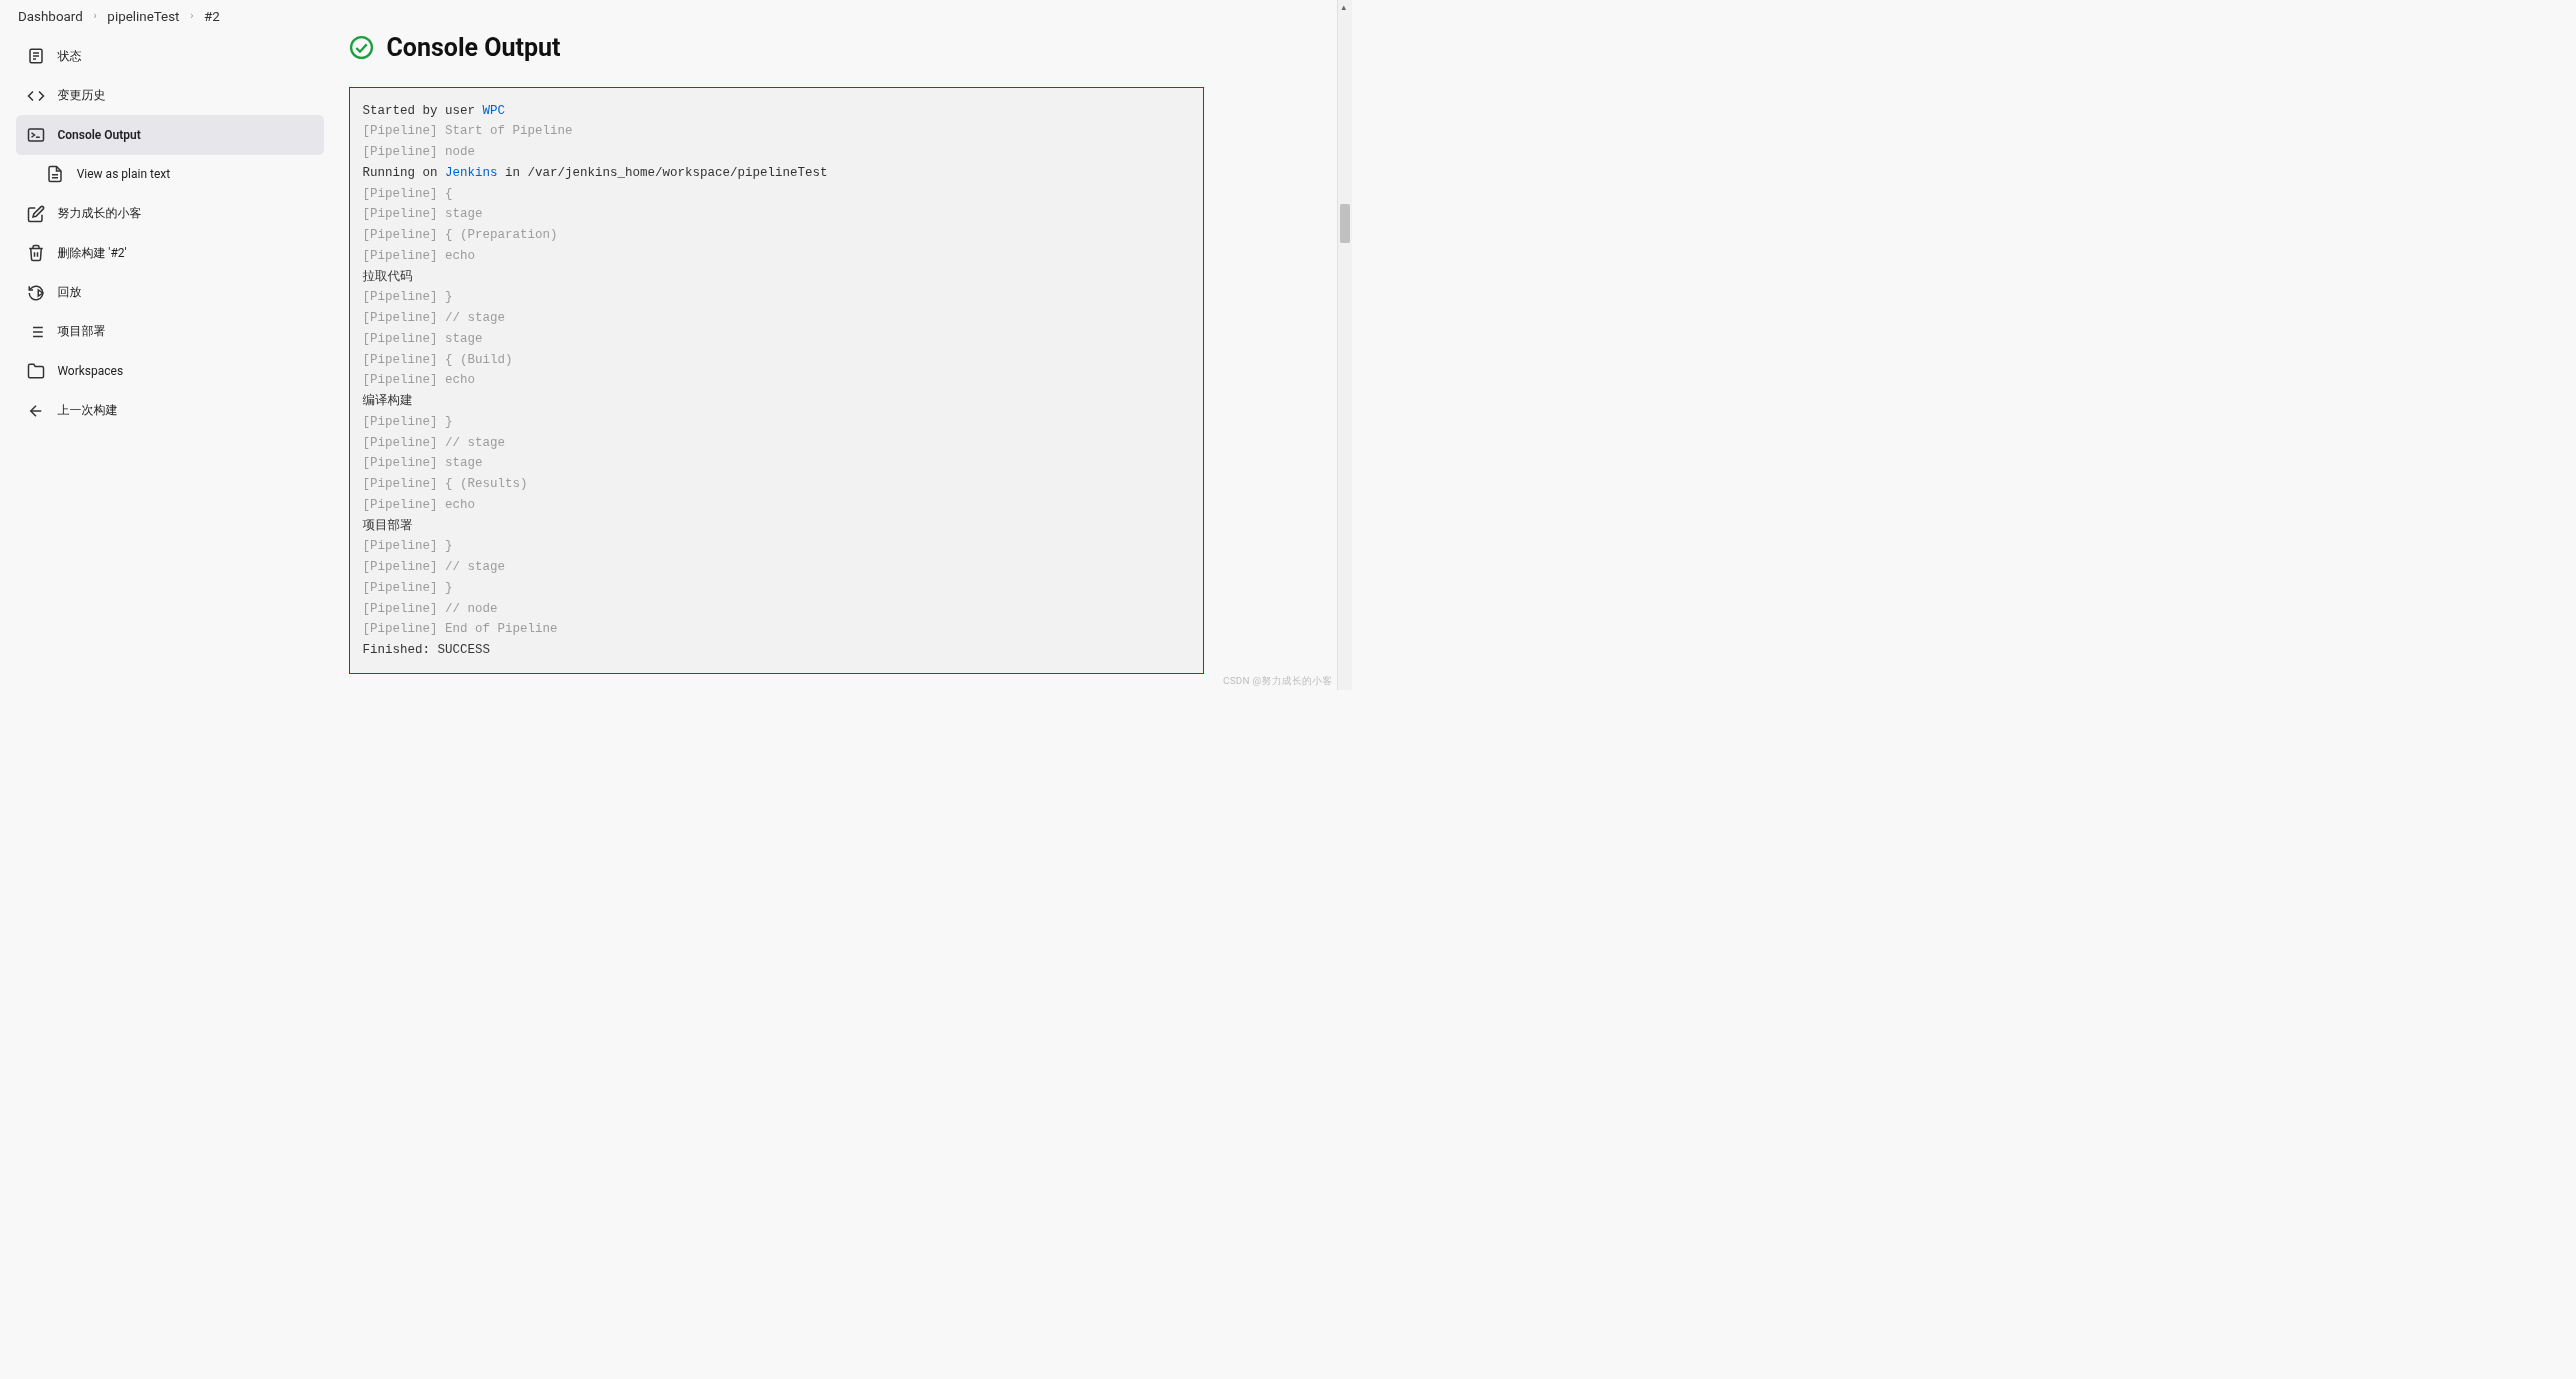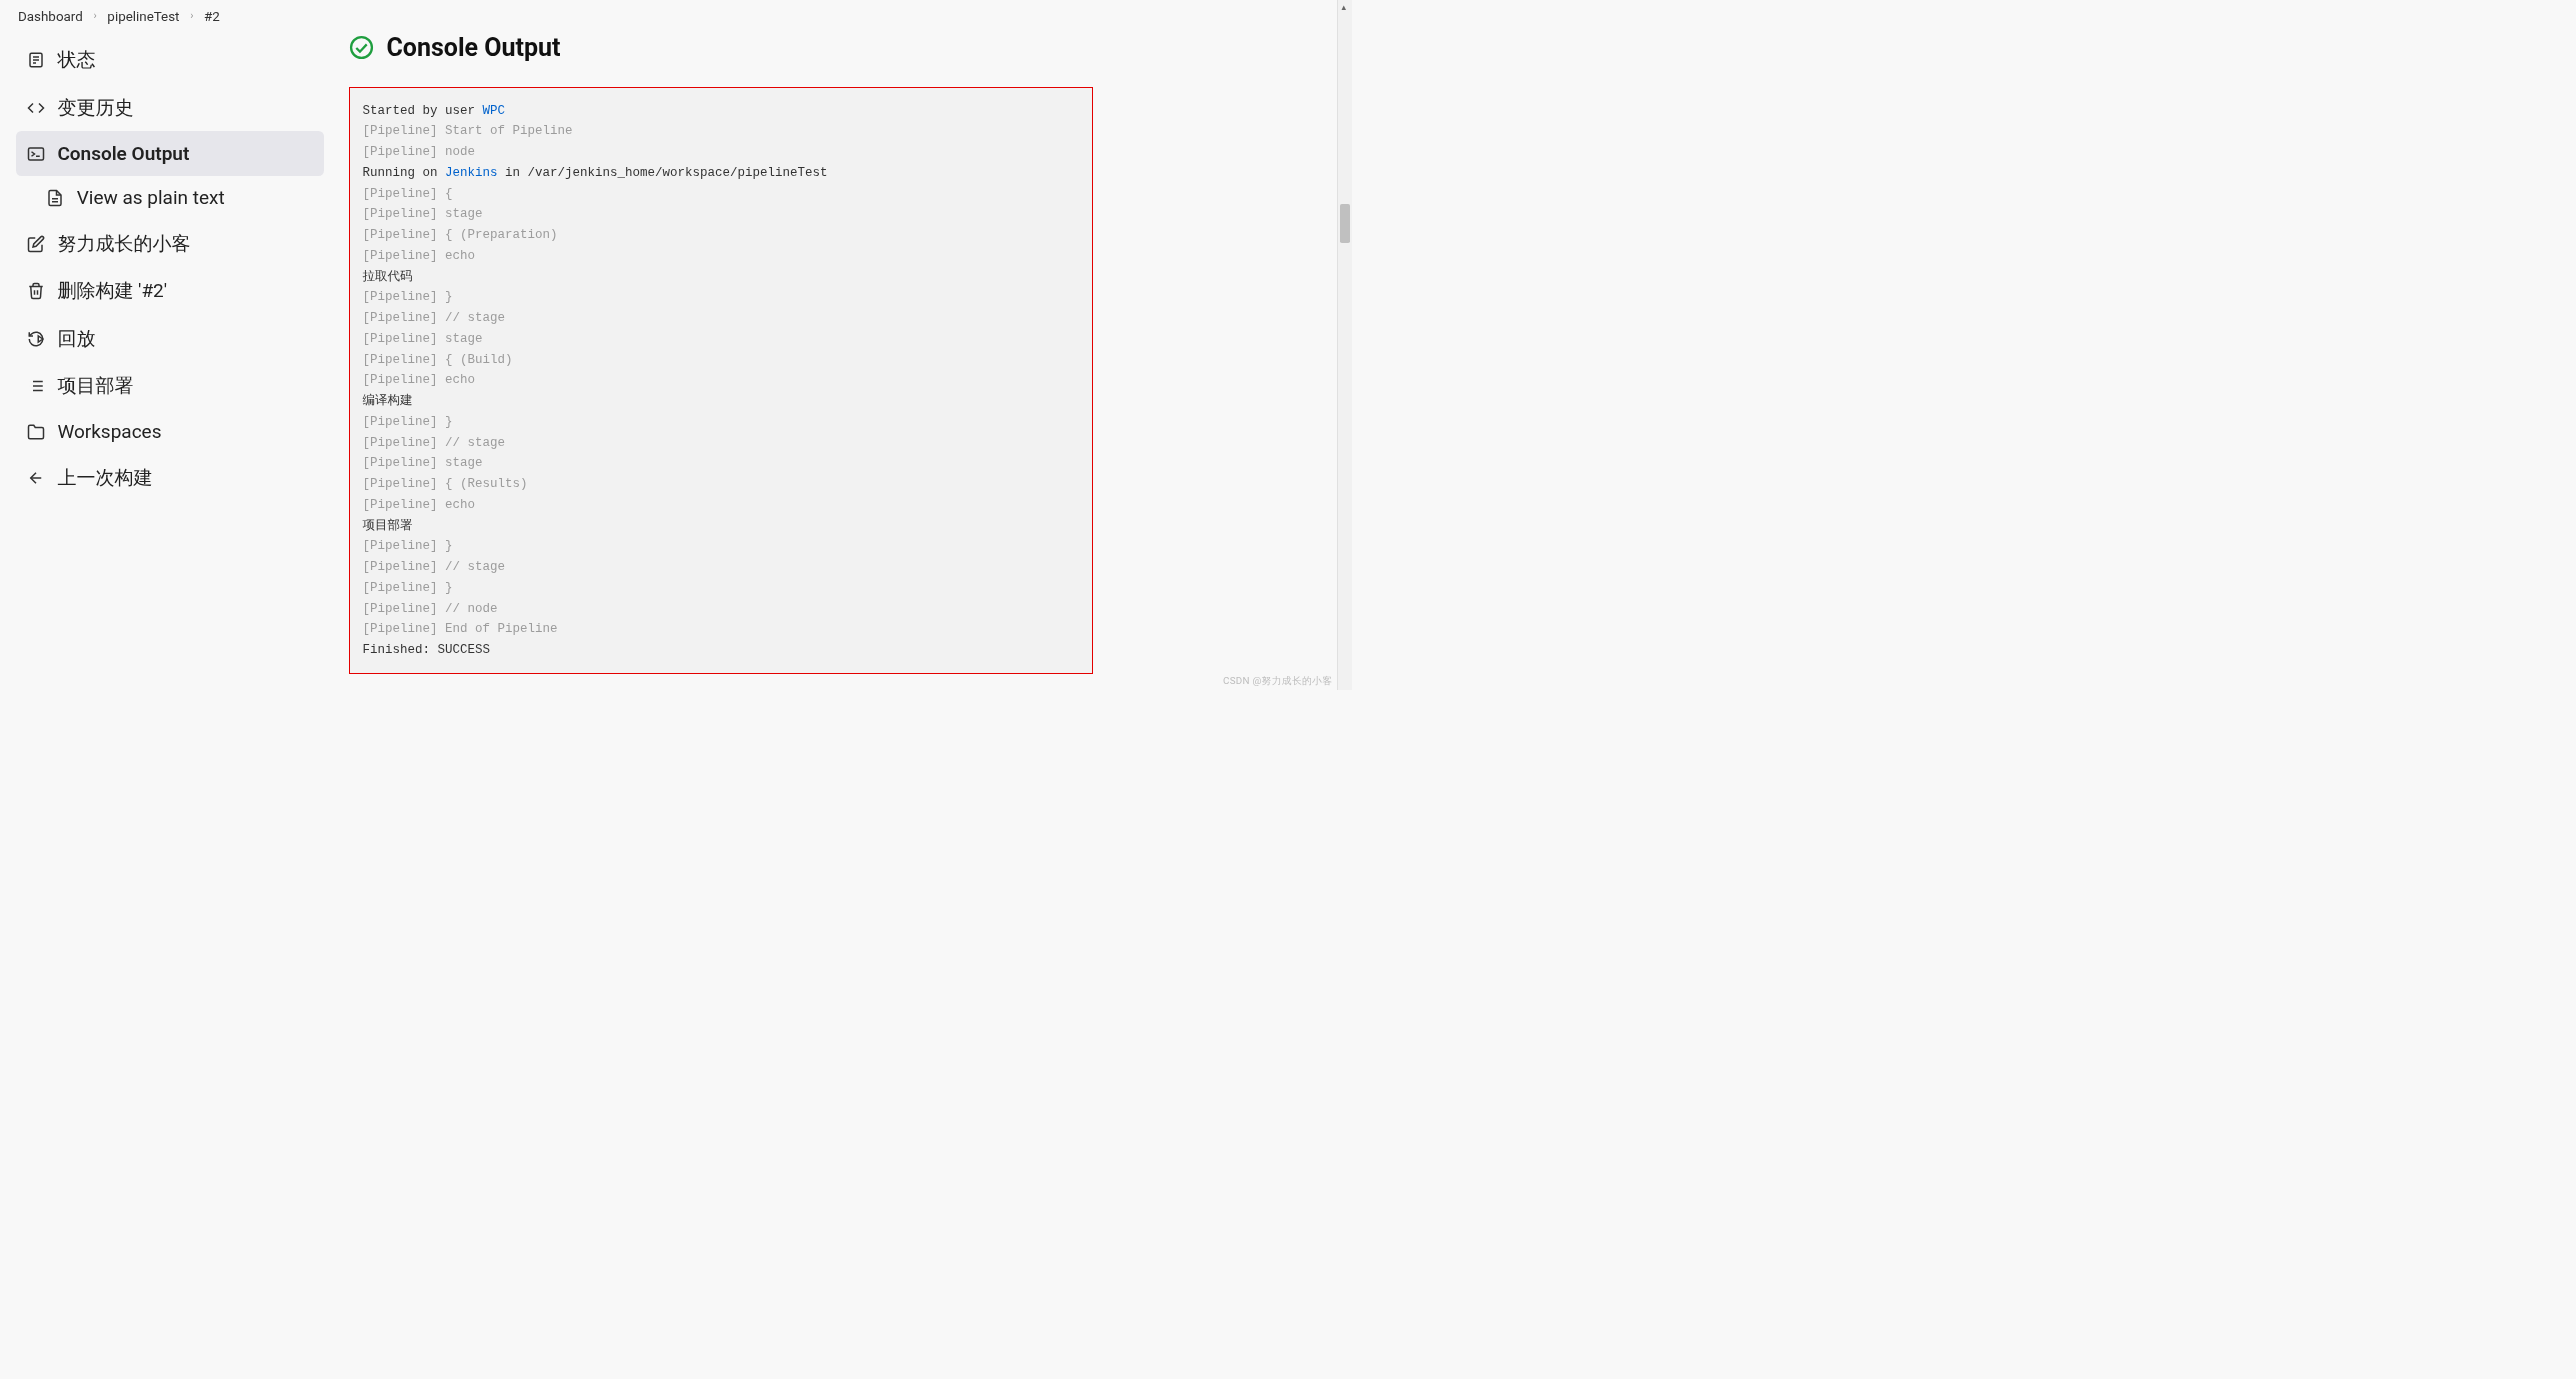--- a/index.html
+++ b/index.html
@@ -41,7 +41,7 @@
       padding: 10.7px 10.7px;
       border-radius: 5.4px;
       cursor: pointer;
-      font-size: 19px;
+      font-size: 12px;
       color: #222;
     }
     .side-item.active {

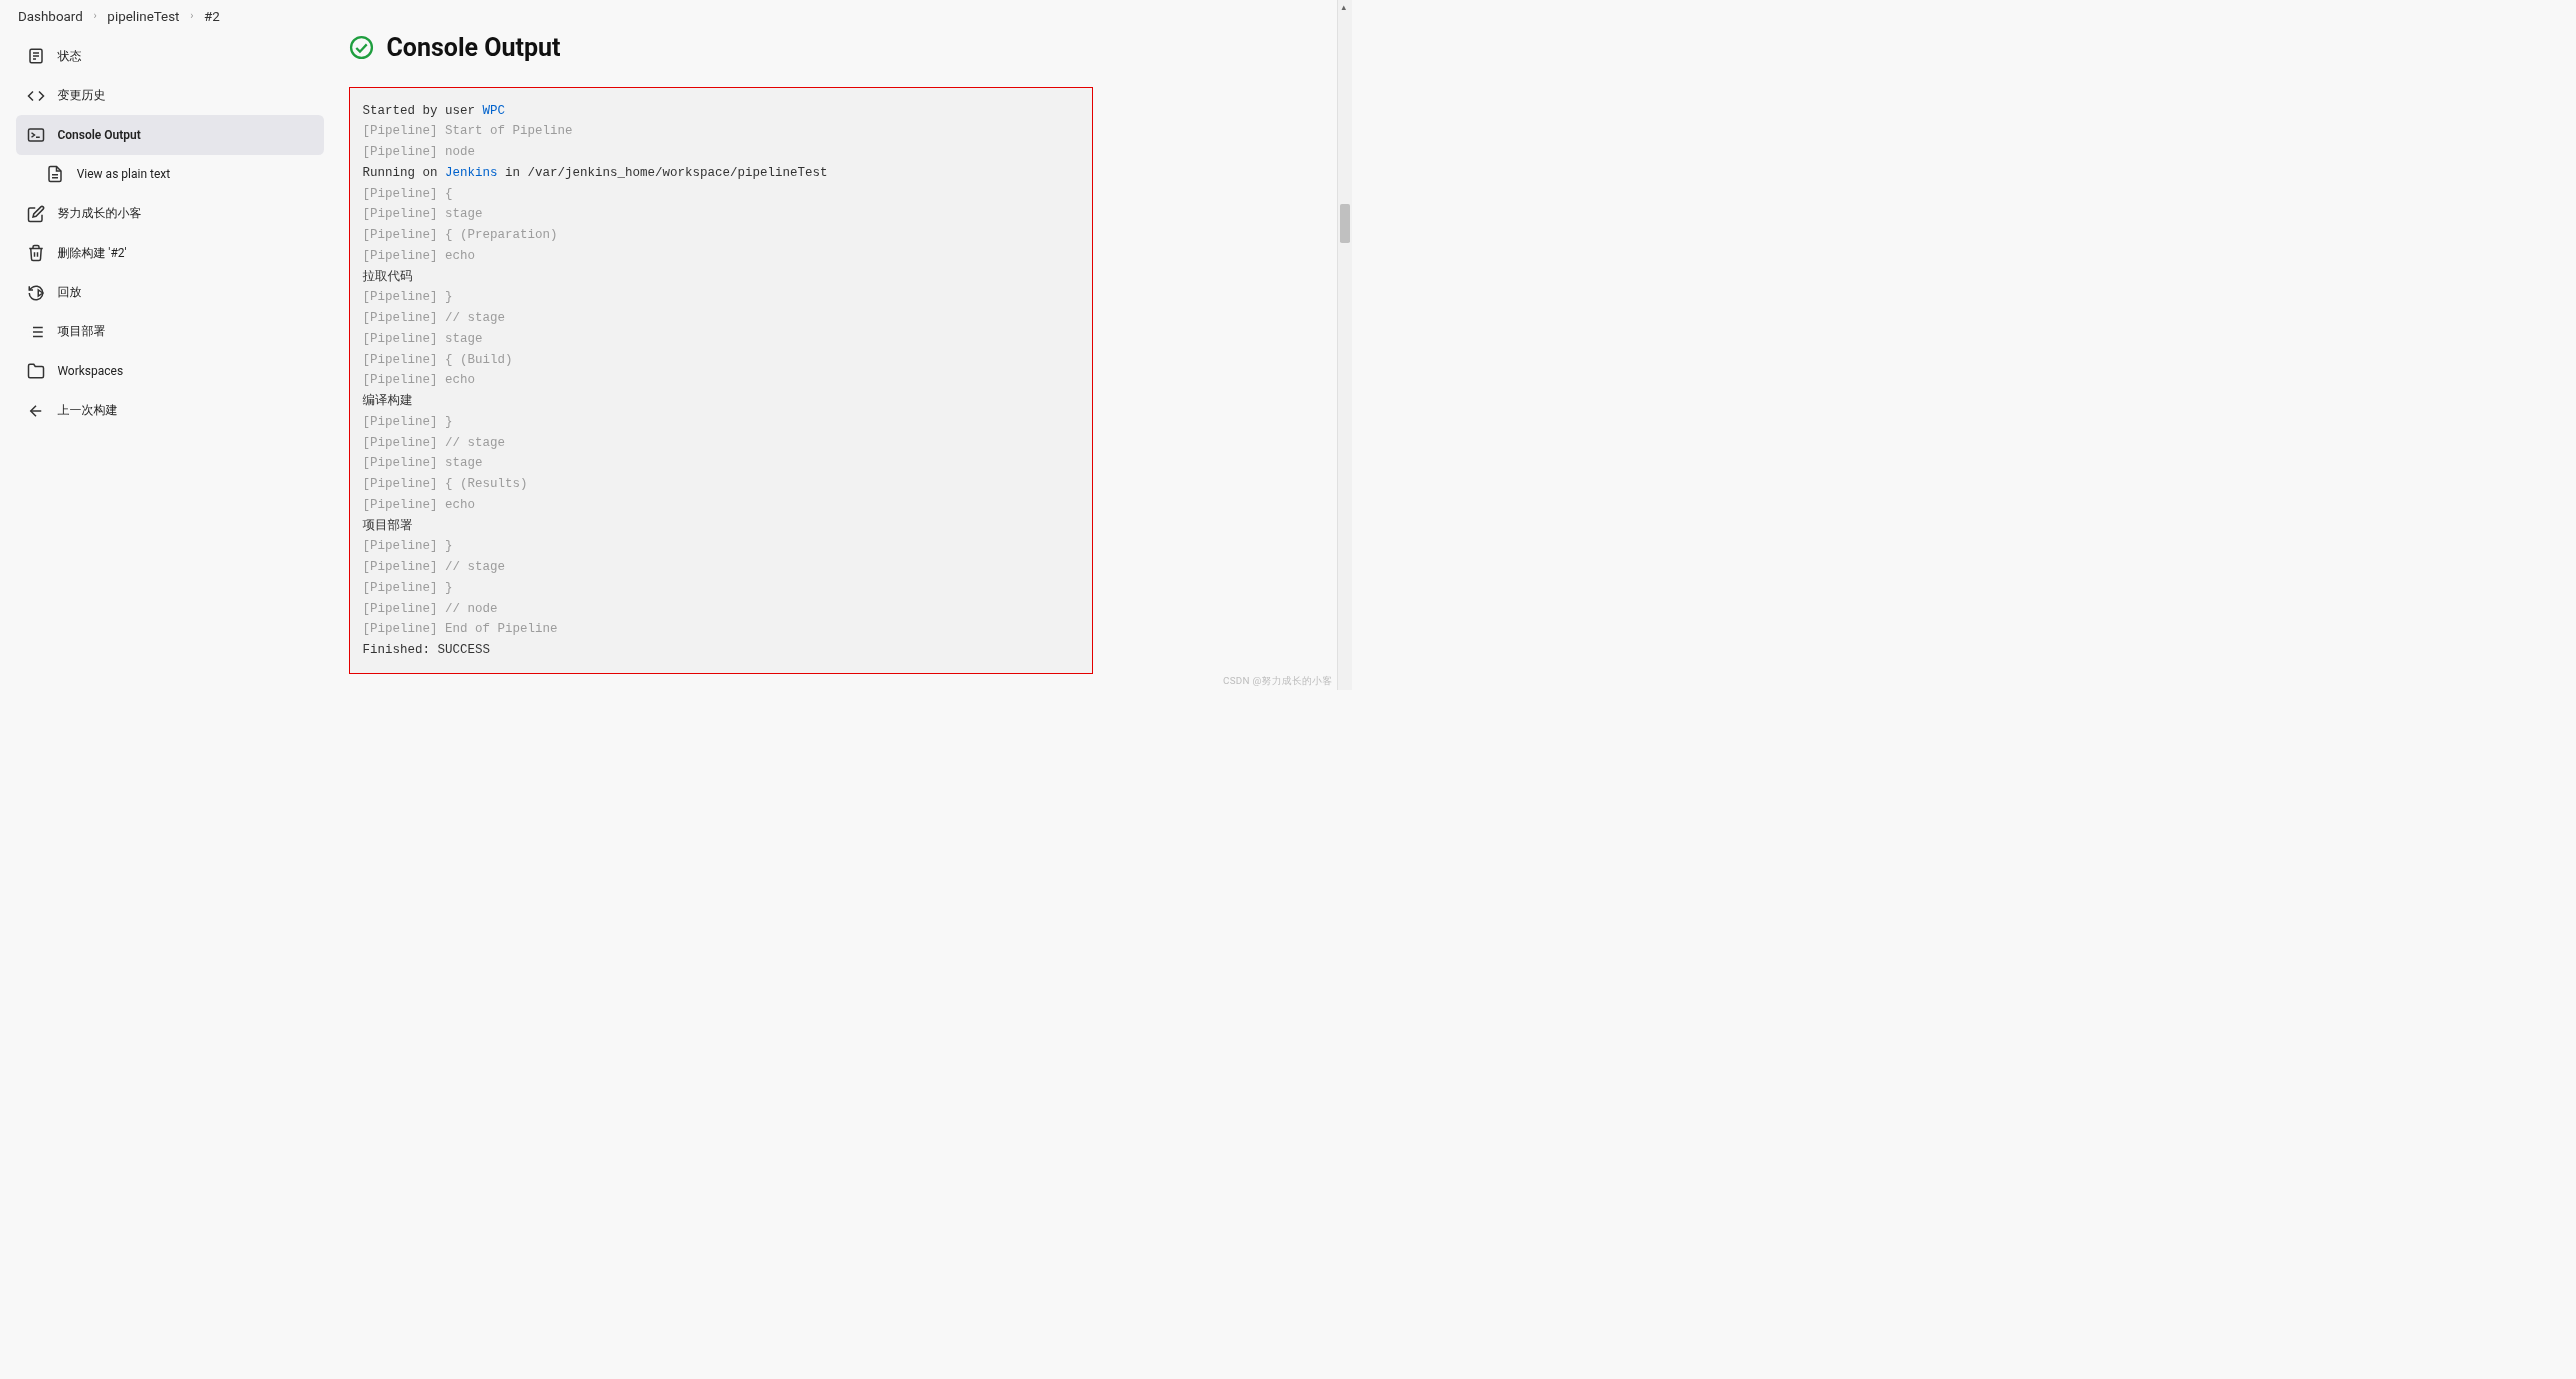--- a/index.html
+++ b/index.html
@@ -87,7 +87,7 @@
       line-height: 1.66;
       white-space: pre;
       color: #333;
-      width: 744px;
+      width: 855px;
     }
     .console-box .dim { color: #9c9c9c; }
     .console-box .link { color: #0062cc; cursor: pointer; }

